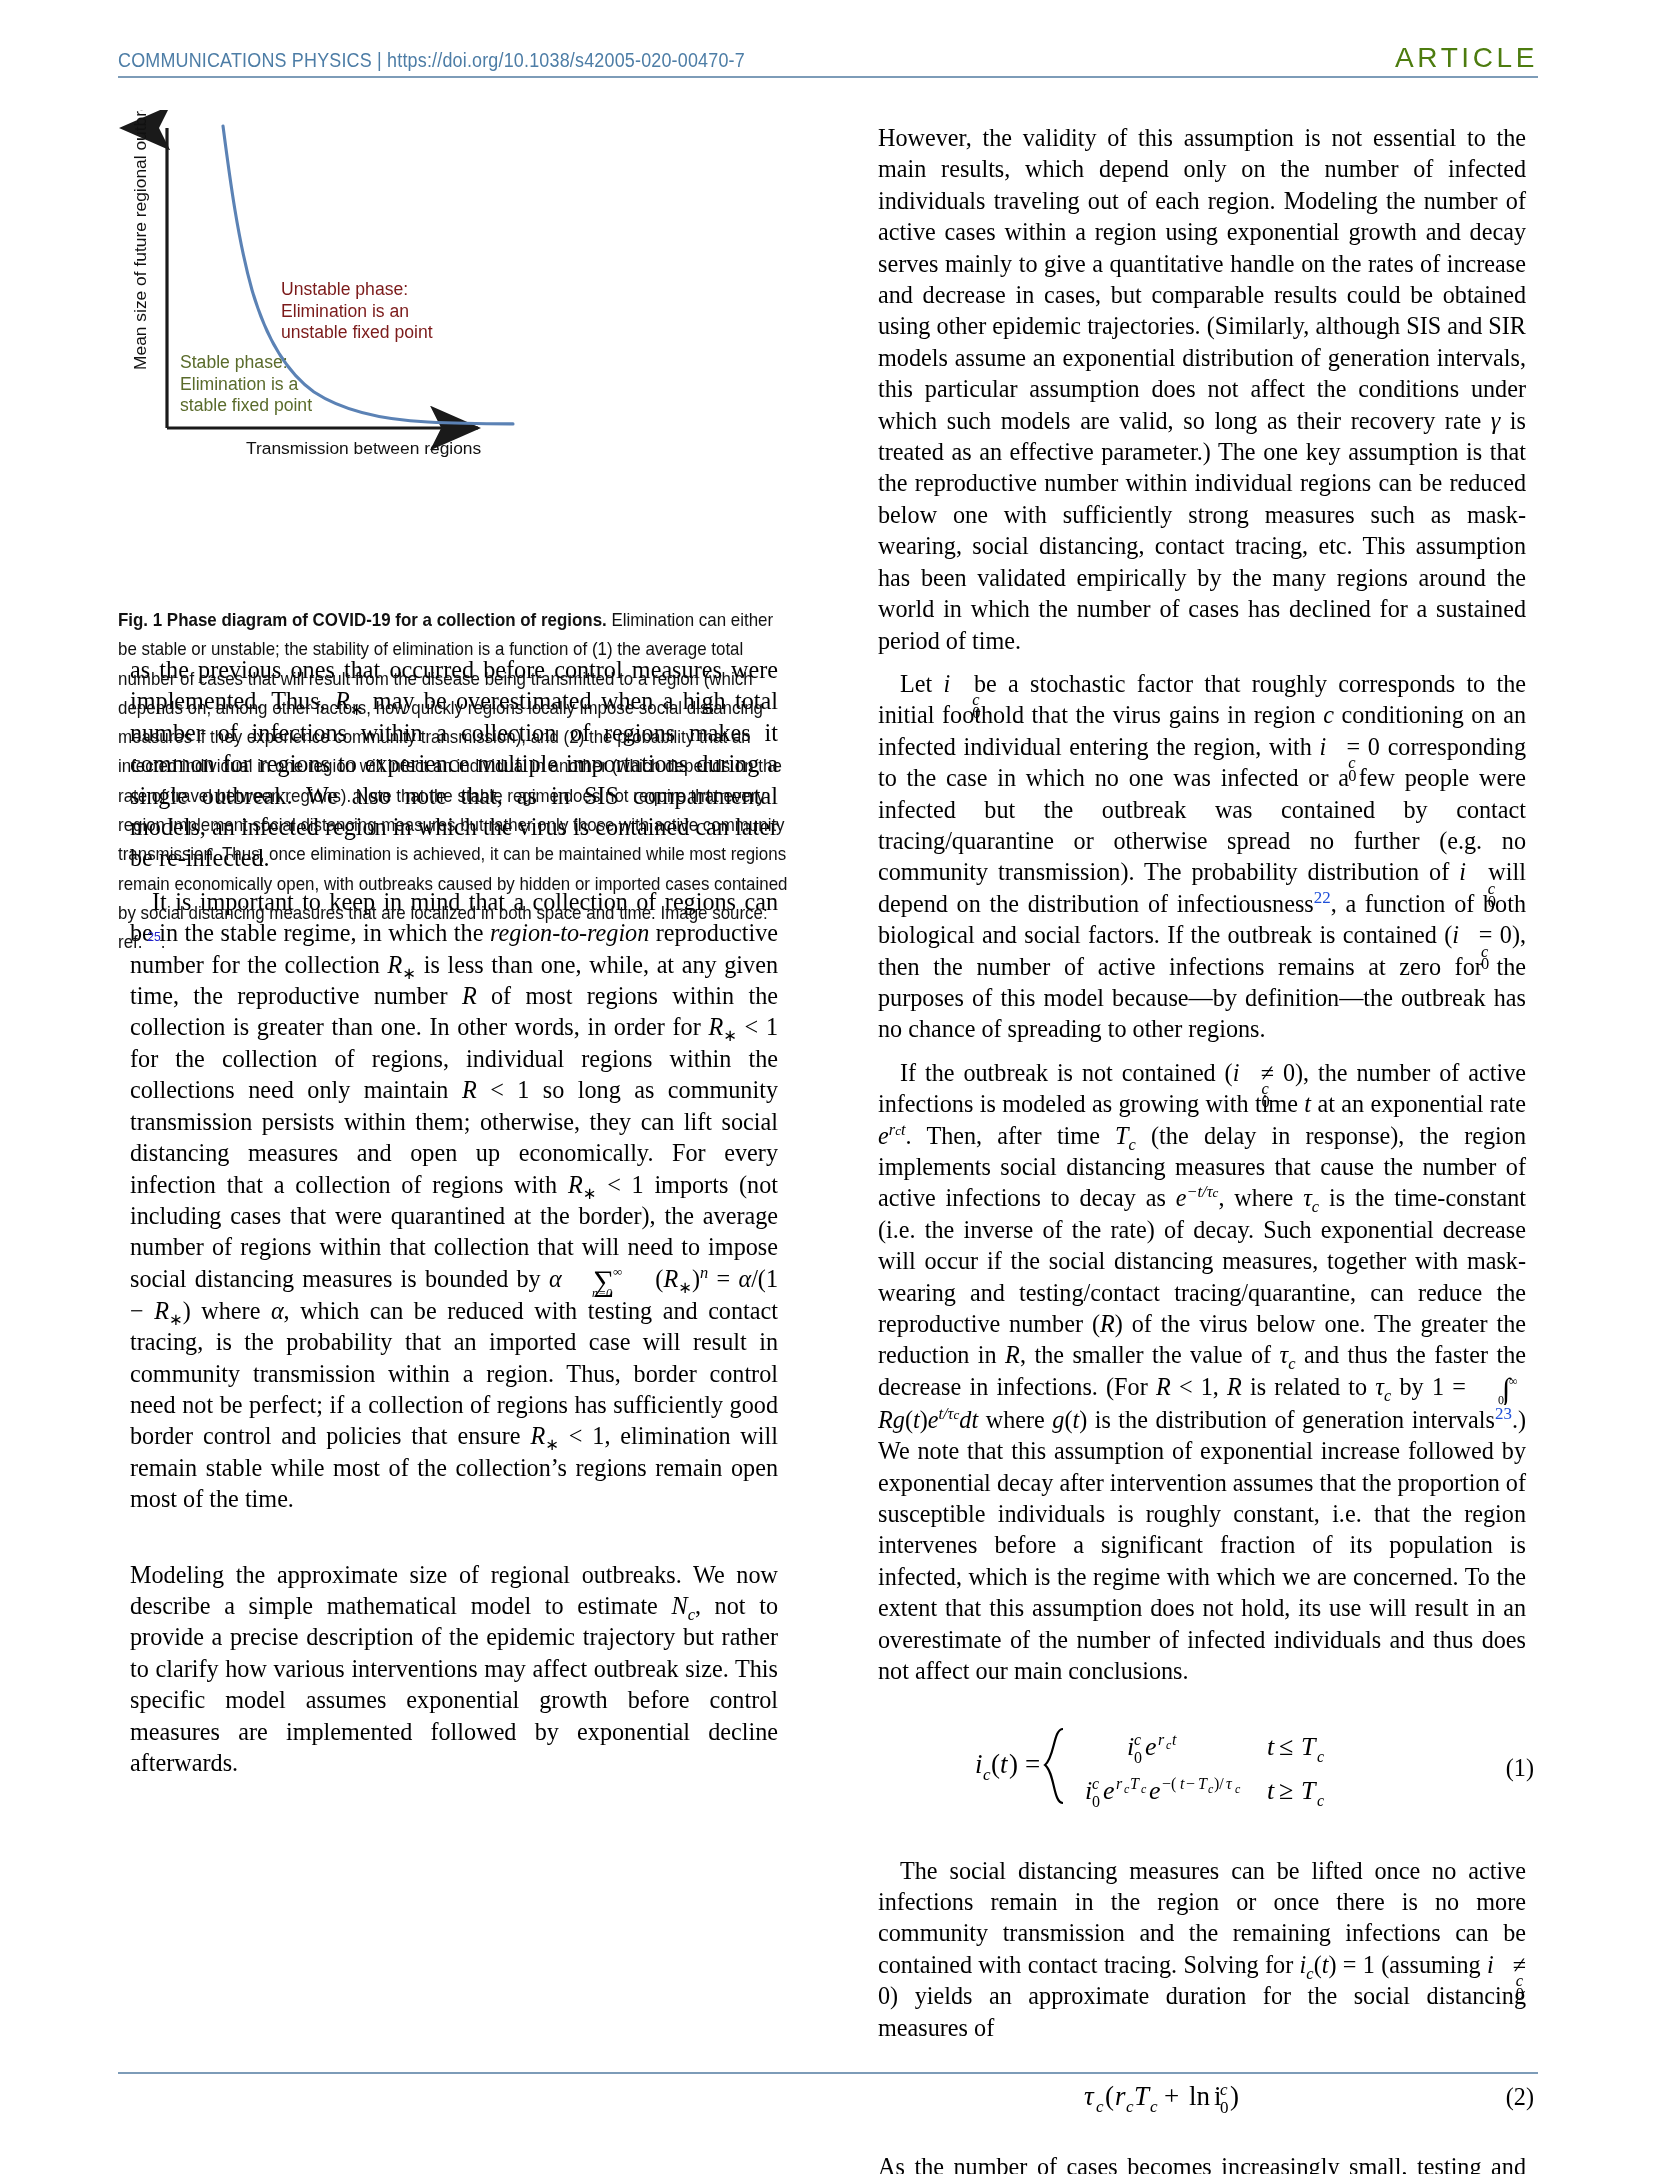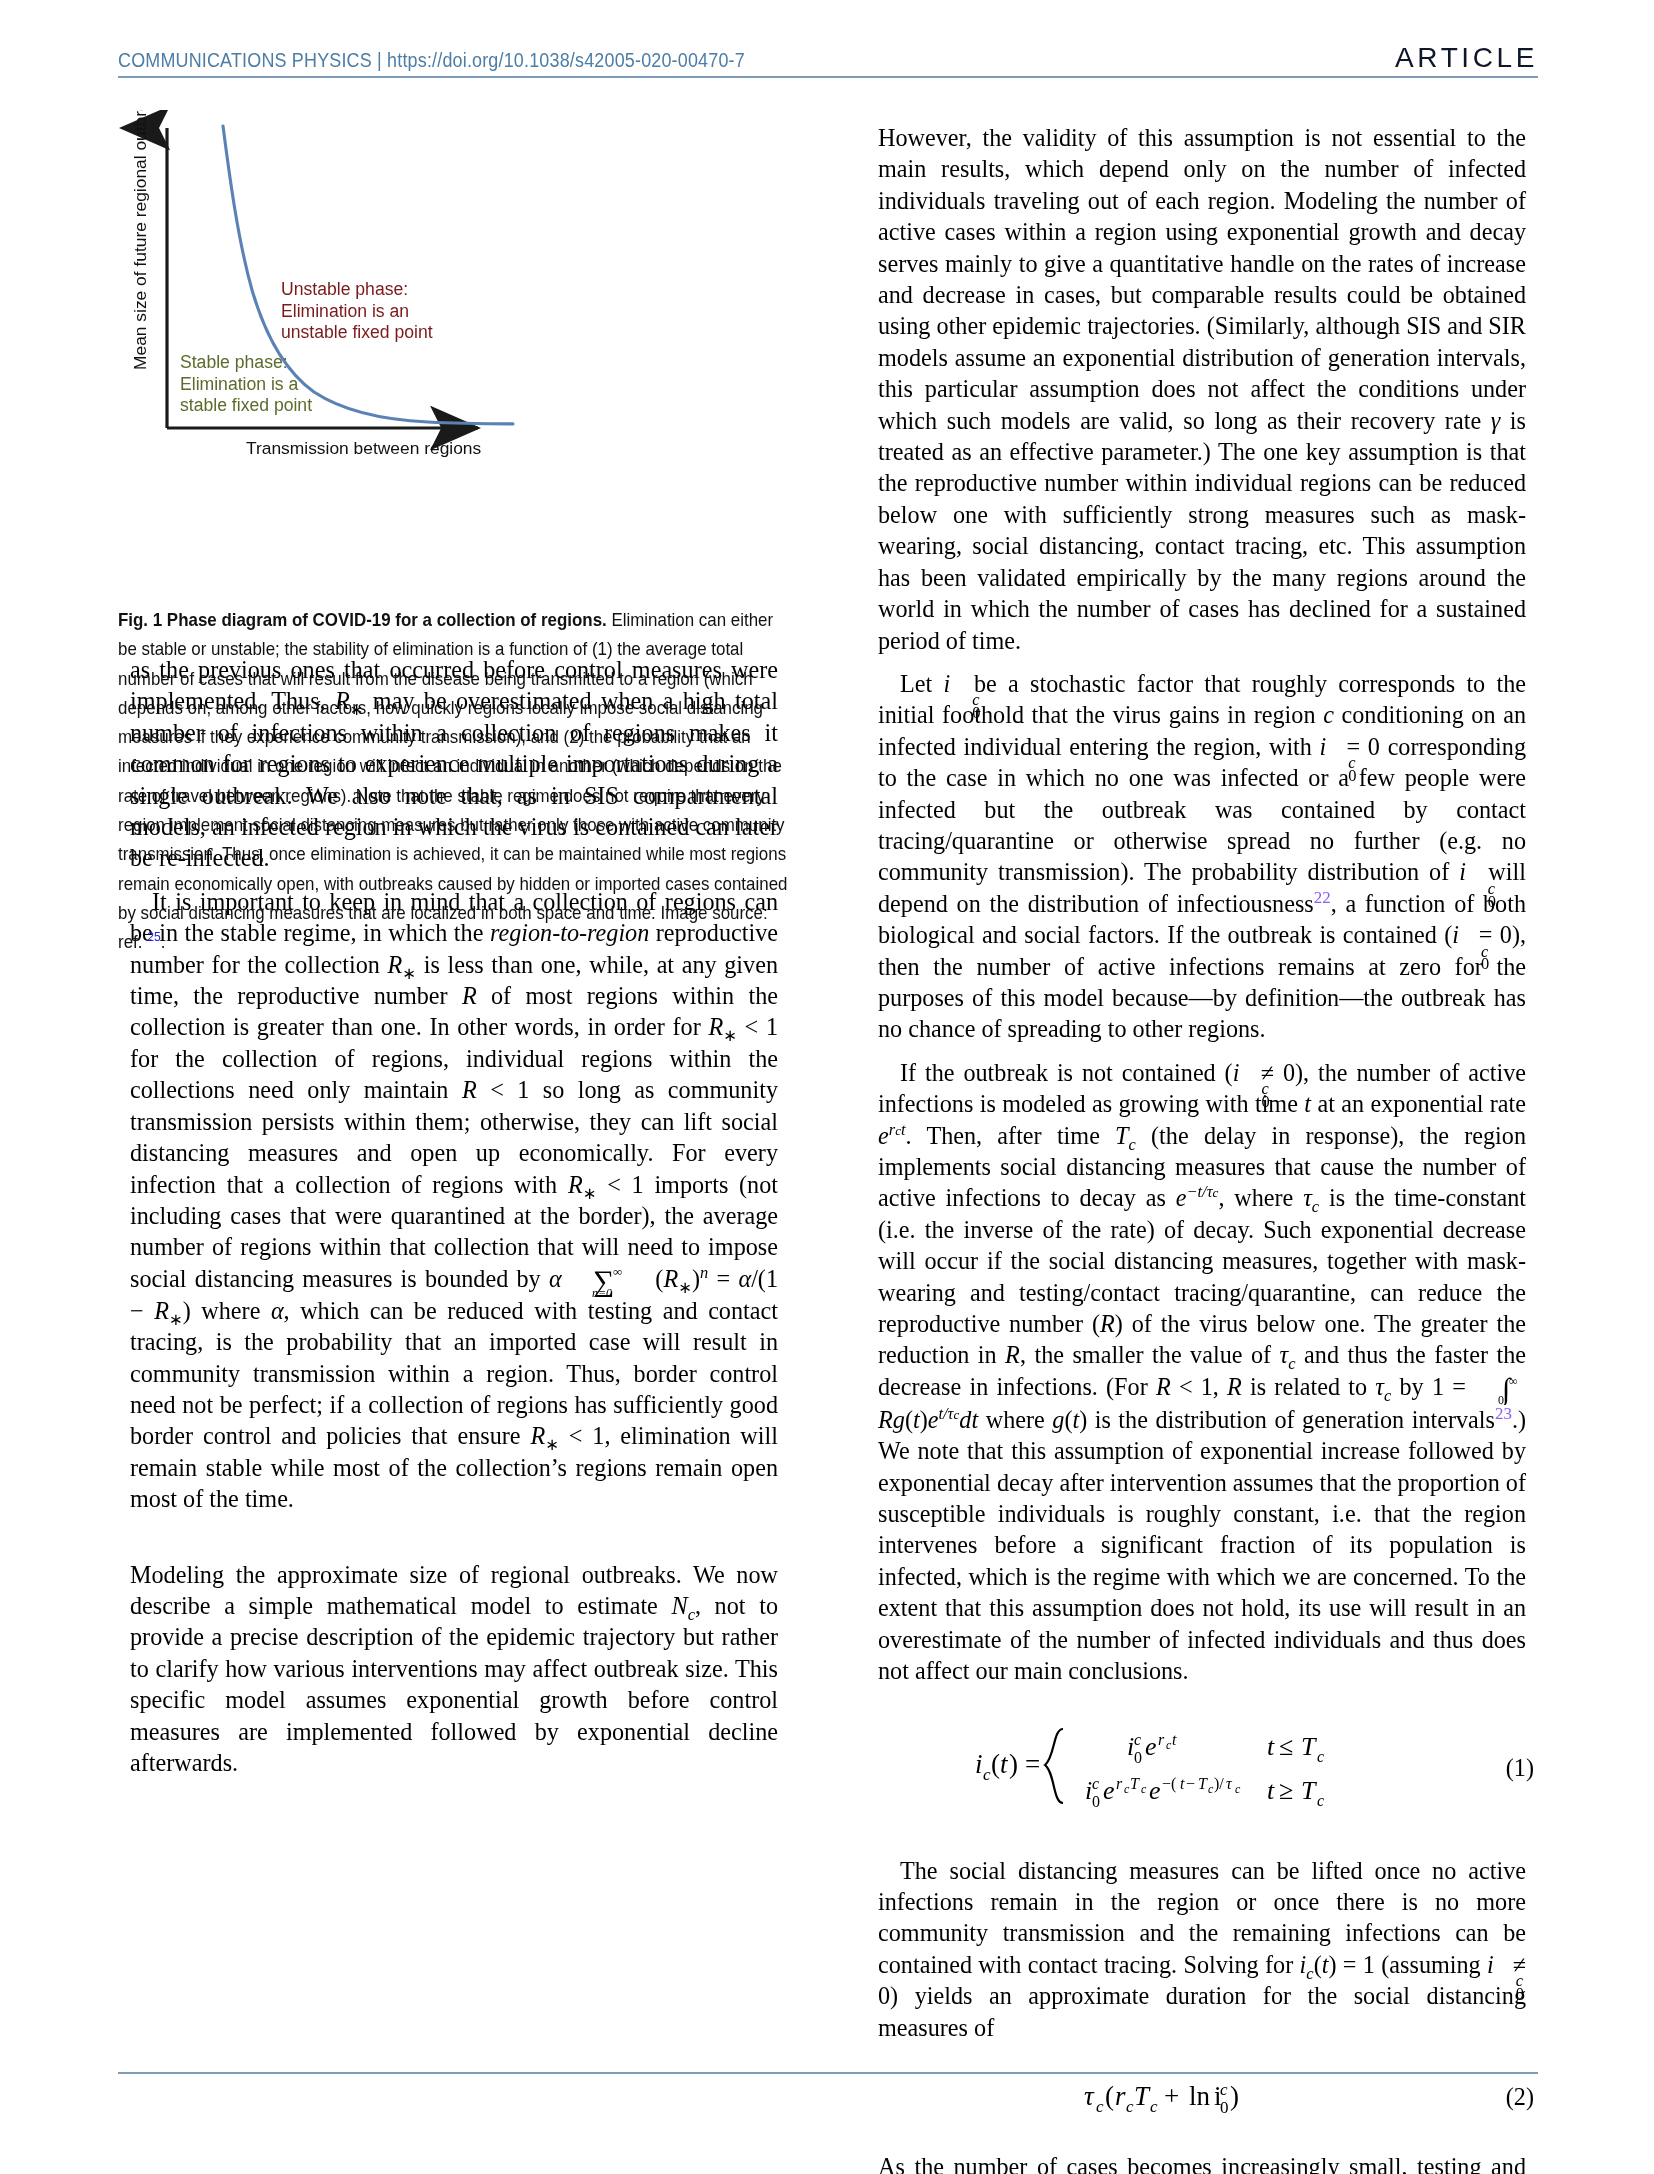--- a/index.html
+++ b/index.html
@@ -45,7 +45,7 @@
     font-family: "Liberation Sans", sans-serif;
     font-size: 28px;
     letter-spacing: 3.6px;
-    color: #0f172a;
+    color: #4d7c0f;
     white-space: nowrap;
   }
   .rule-top {

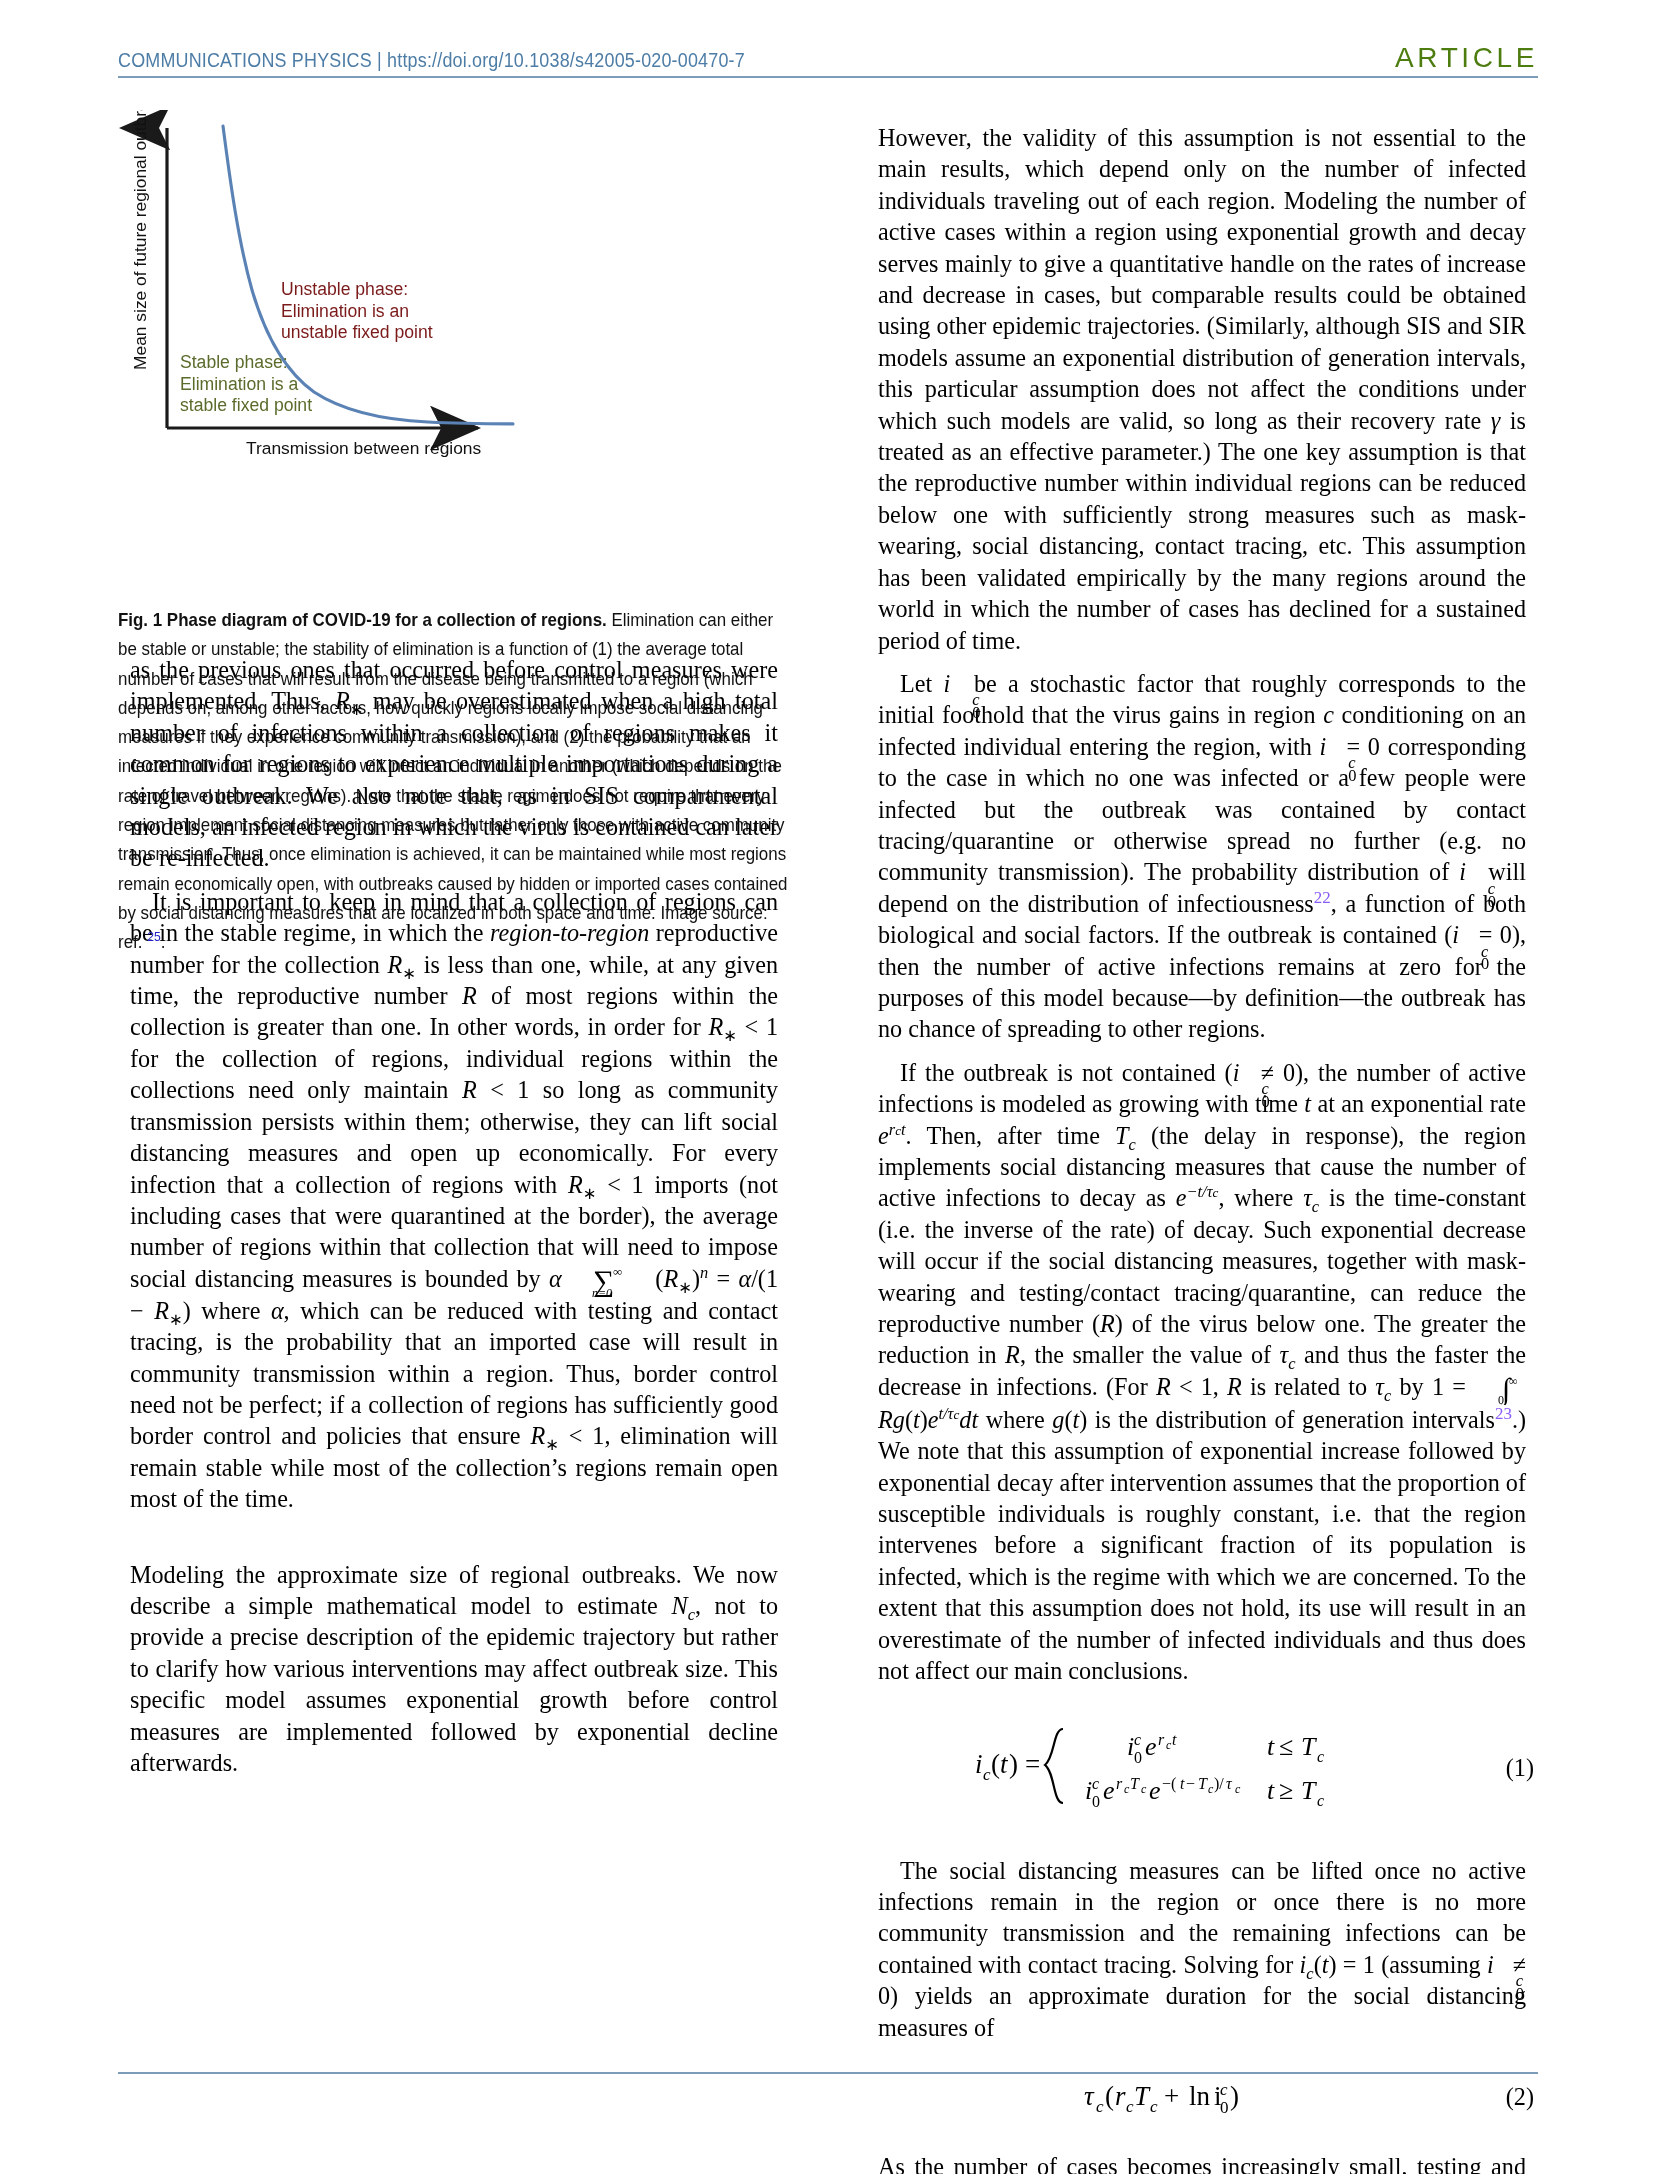--- a/index.html
+++ b/index.html
@@ -113,7 +113,7 @@
   .subn { font-size: 0.68em; vertical-align: sub; line-height: 0; font-style: normal;}
   .sup  { font-size: 0.68em; vertical-align: super; line-height: 0; font-style: italic;}
   .reflink {
-    color: #8b5cf6;
+    color: #1d4ed8;
     font-size: 0.70em;
     vertical-align: super;
     line-height: 0;

